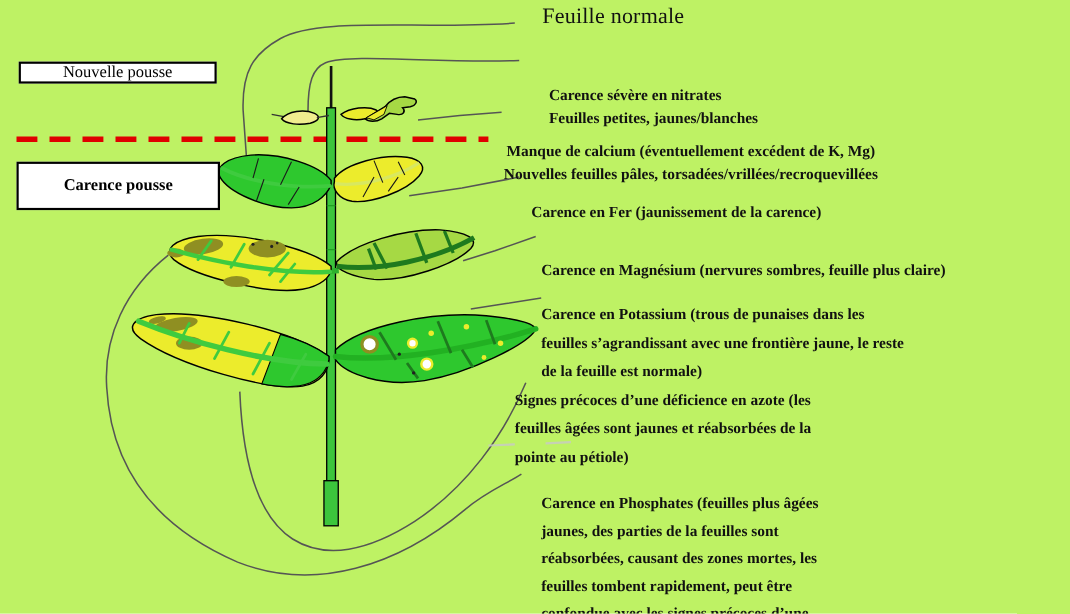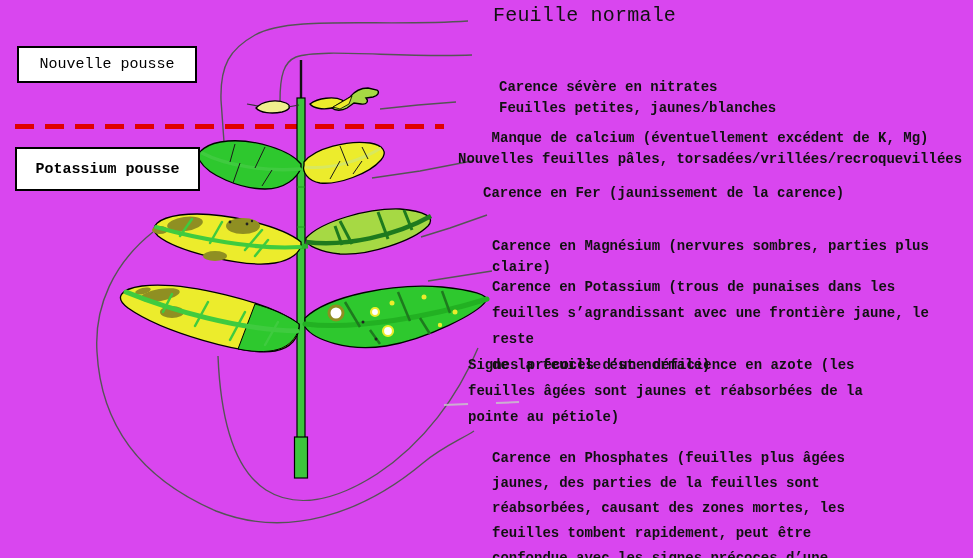--- a/index.html
+++ b/index.html
@@ -4,8 +4,8 @@
 <style>
   html,body{margin:0;padding:0;background:#fff;}
   .canvas{
-    position:relative;width:973px;height:558px;background:#d946ef;overflow:hidden;
-    font-family:Liberation Mono, monospace;color:#000;
+    position:relative;width:973px;height:558px;background:#bef264;overflow:hidden;
+    font-family:Liberation Serif, serif;color:#000;
   }
   .canvas svg{position:absolute;left:0;top:0;}
   .abs{position:absolute;}

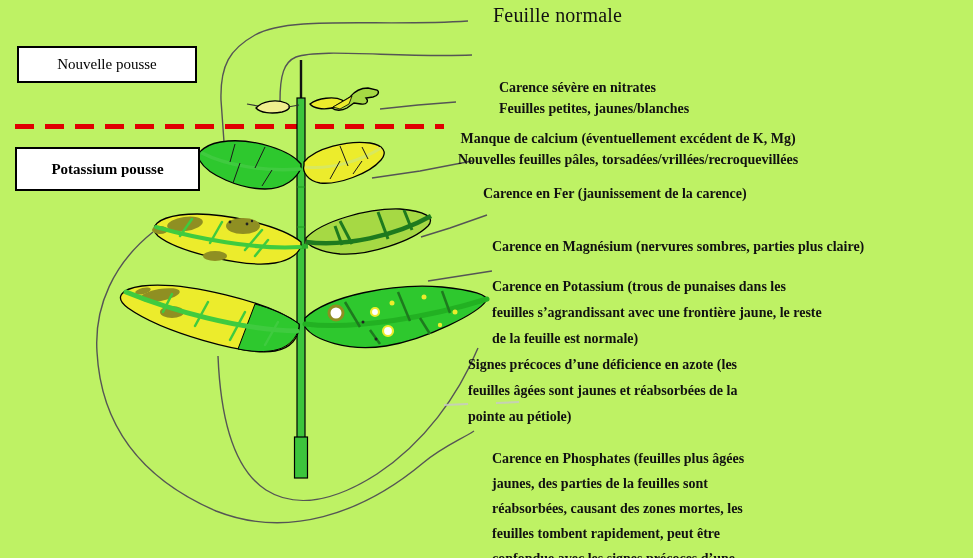--- a/index.html
+++ b/index.html
@@ -137,7 +137,7 @@
 
   <div class="abs page-title" style="left:493px;top:4px;">Feuille normale</div>
 
-  <div class="abs label-box" style="left:17px;top:46px;width:180px;height:37px;">
+  <div class="abs label-box" style="left:17px;top:56px;width:180px;height:20px;">
     <span>Nouvelle pousse</span>
   </div>
 

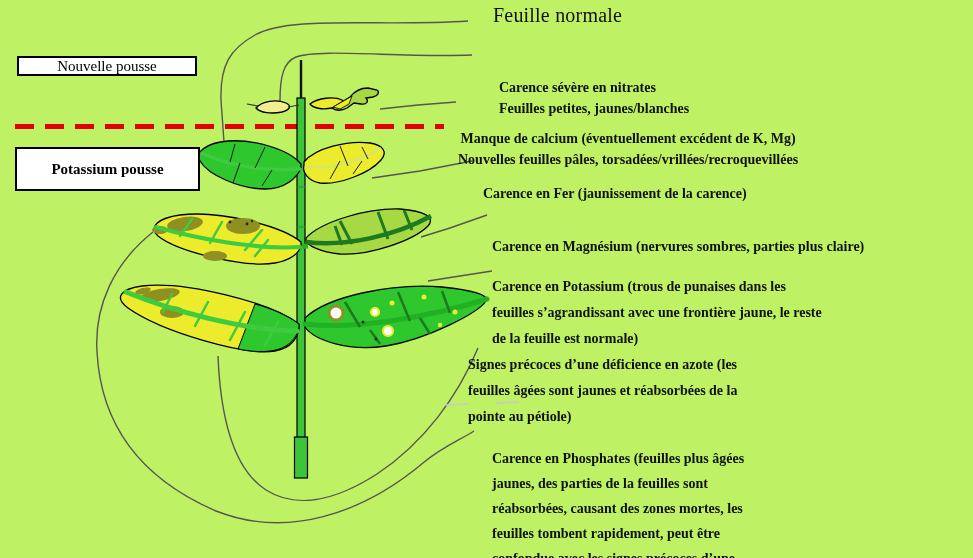--- a/index.html
+++ b/index.html
@@ -142,7 +142,7 @@
   </div>
 
   <div class="abs label-box bold" style="left:15px;top:147px;width:185px;height:44px;">
-    <span>Potassium pousse</span>
+    <span>Carence pousse</span>
   </div>
 
   <div class="abs ann lh21" style="left:499px;top:43px;">Carence sévère en nitrates

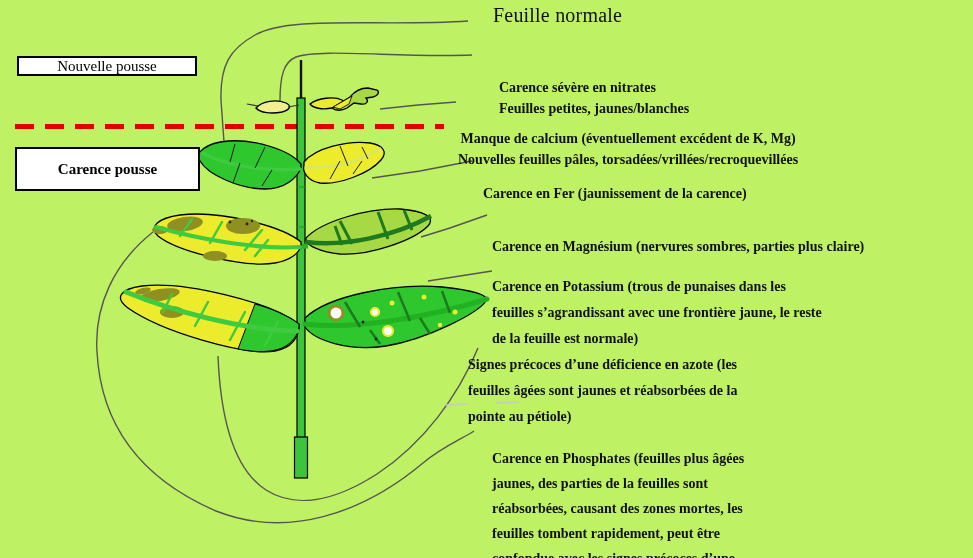--- a/index.html
+++ b/index.html
@@ -153,7 +153,7 @@
 
   <div class="abs ann lh21" style="left:483px;top:149px;">Carence en Fer (jaunissement de la carence)</div>
 
-  <div class="abs ann lh21" style="left:492px;top:202px;">Carence en Magnésium (nervures sombres, parties plus claire)</div>
+  <div class="abs ann lh21" style="left:492px;top:202px;">Carence en Magnésium (nervures sombres, feuille plus claire)</div>
 
   <div class="abs ann lh26" style="left:492px;top:240px;">Carence en Potassium (trous de punaises dans les
 feuilles s’agrandissant  avec une frontière jaune, le reste

